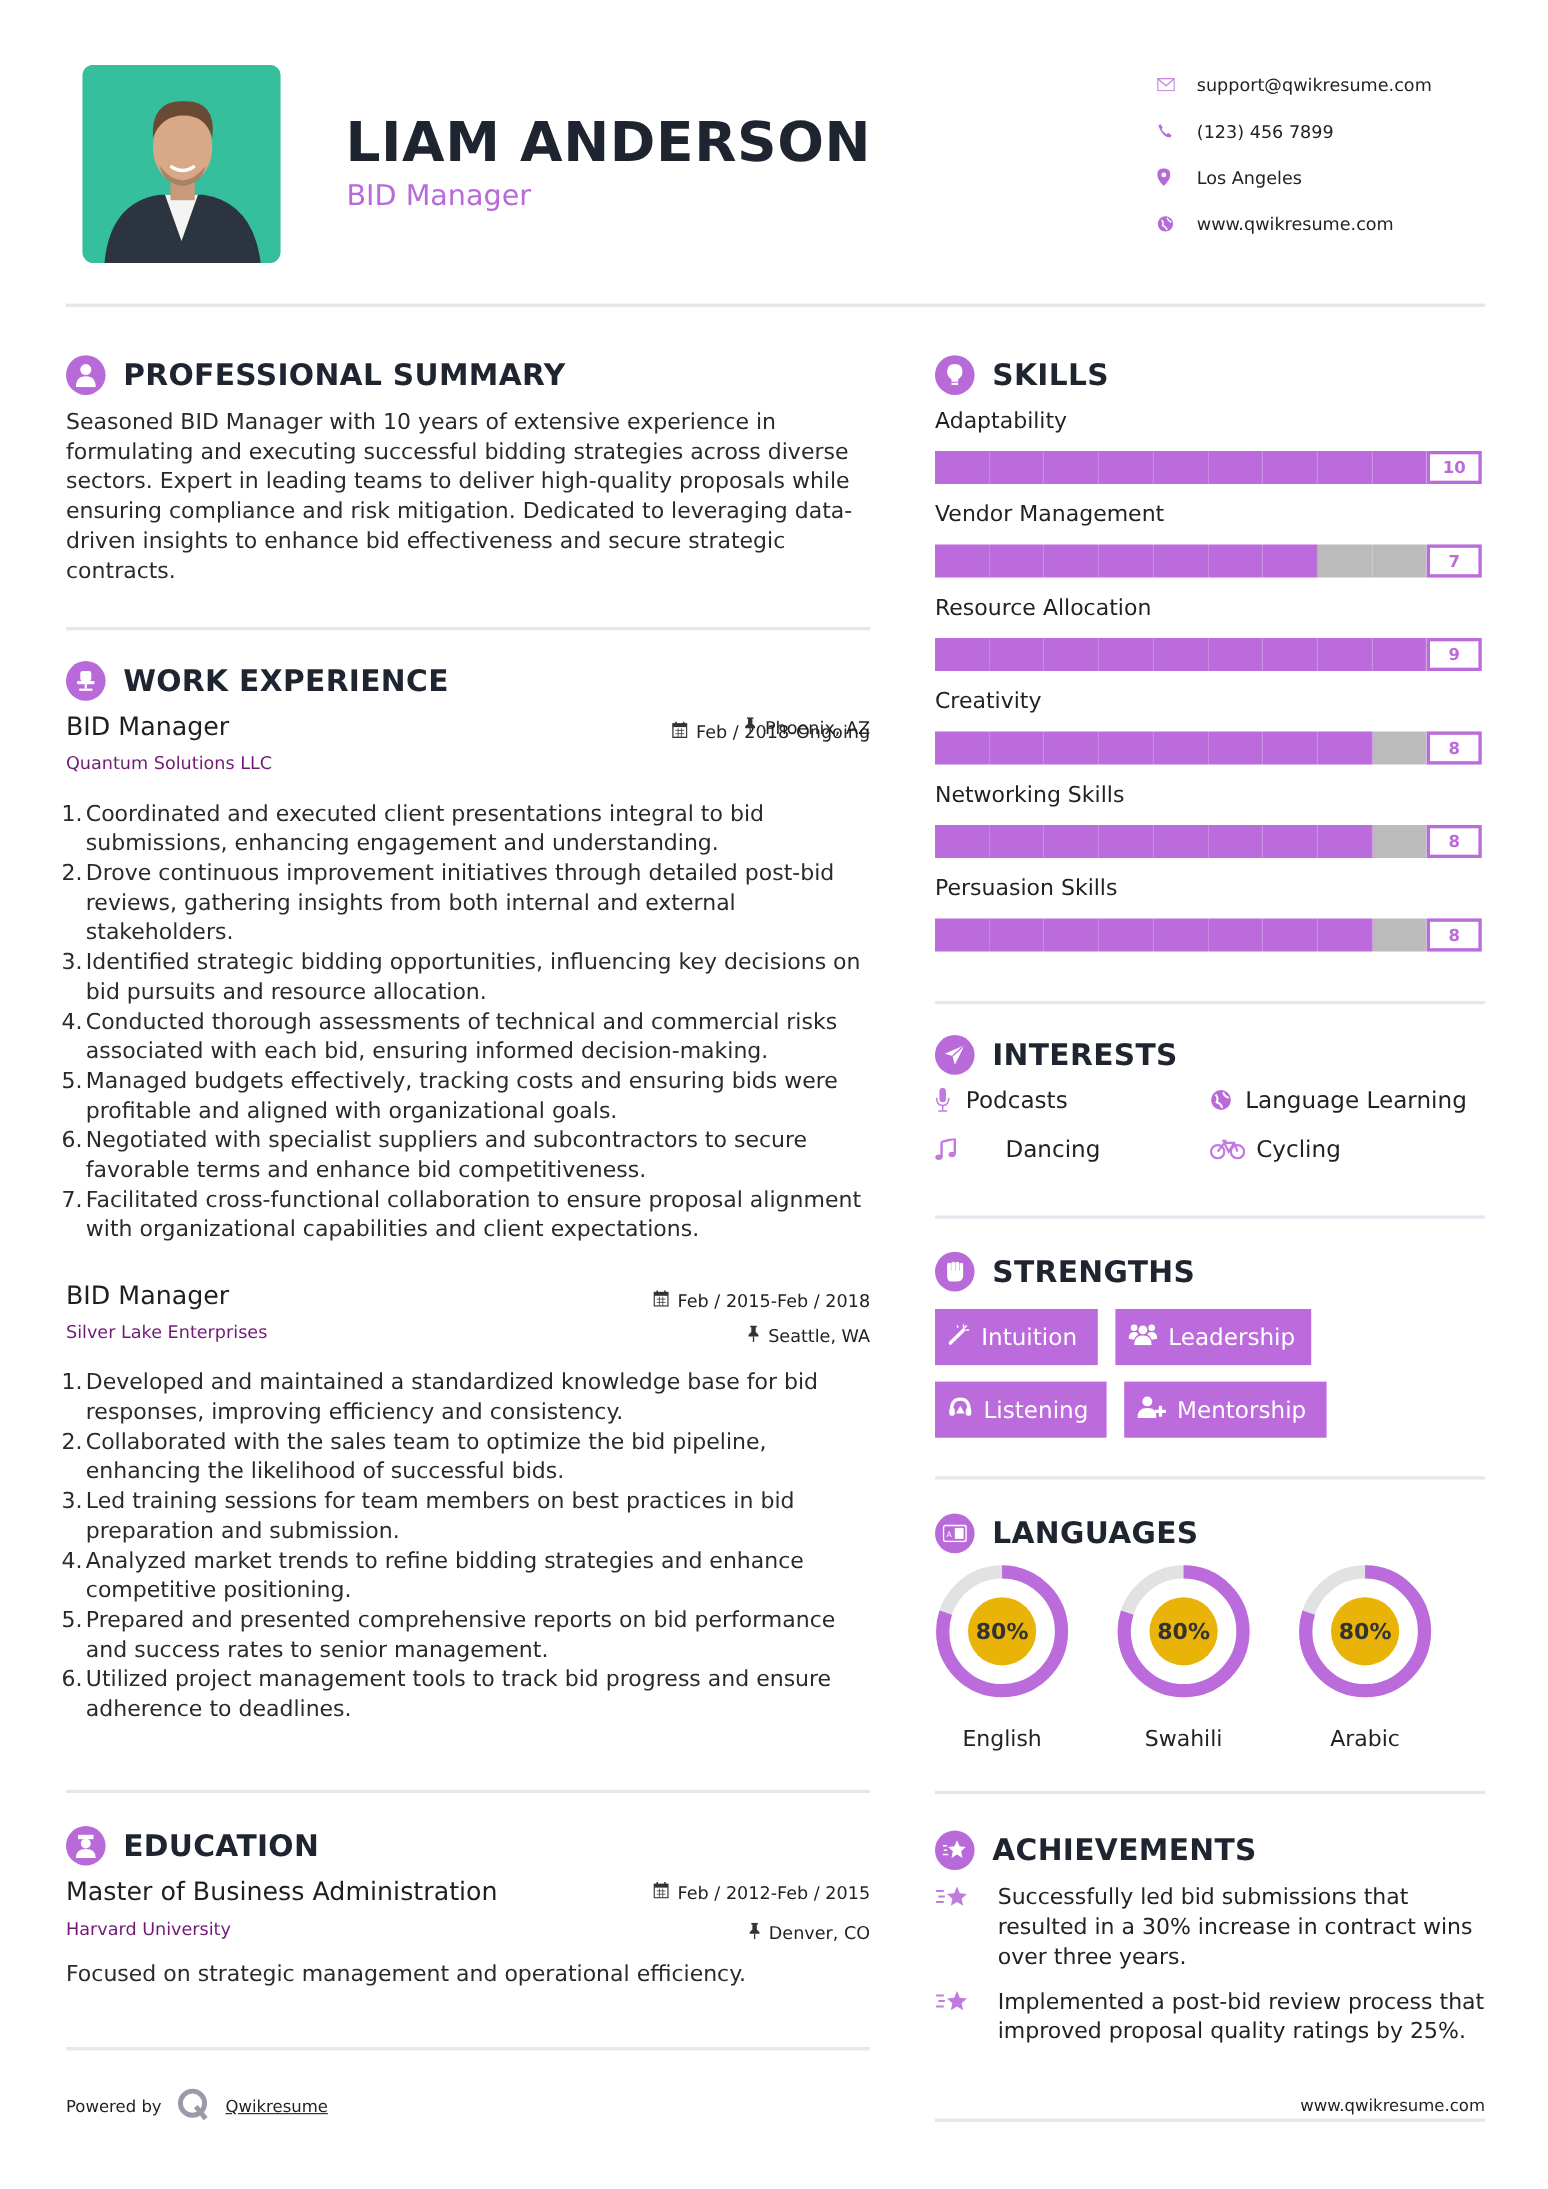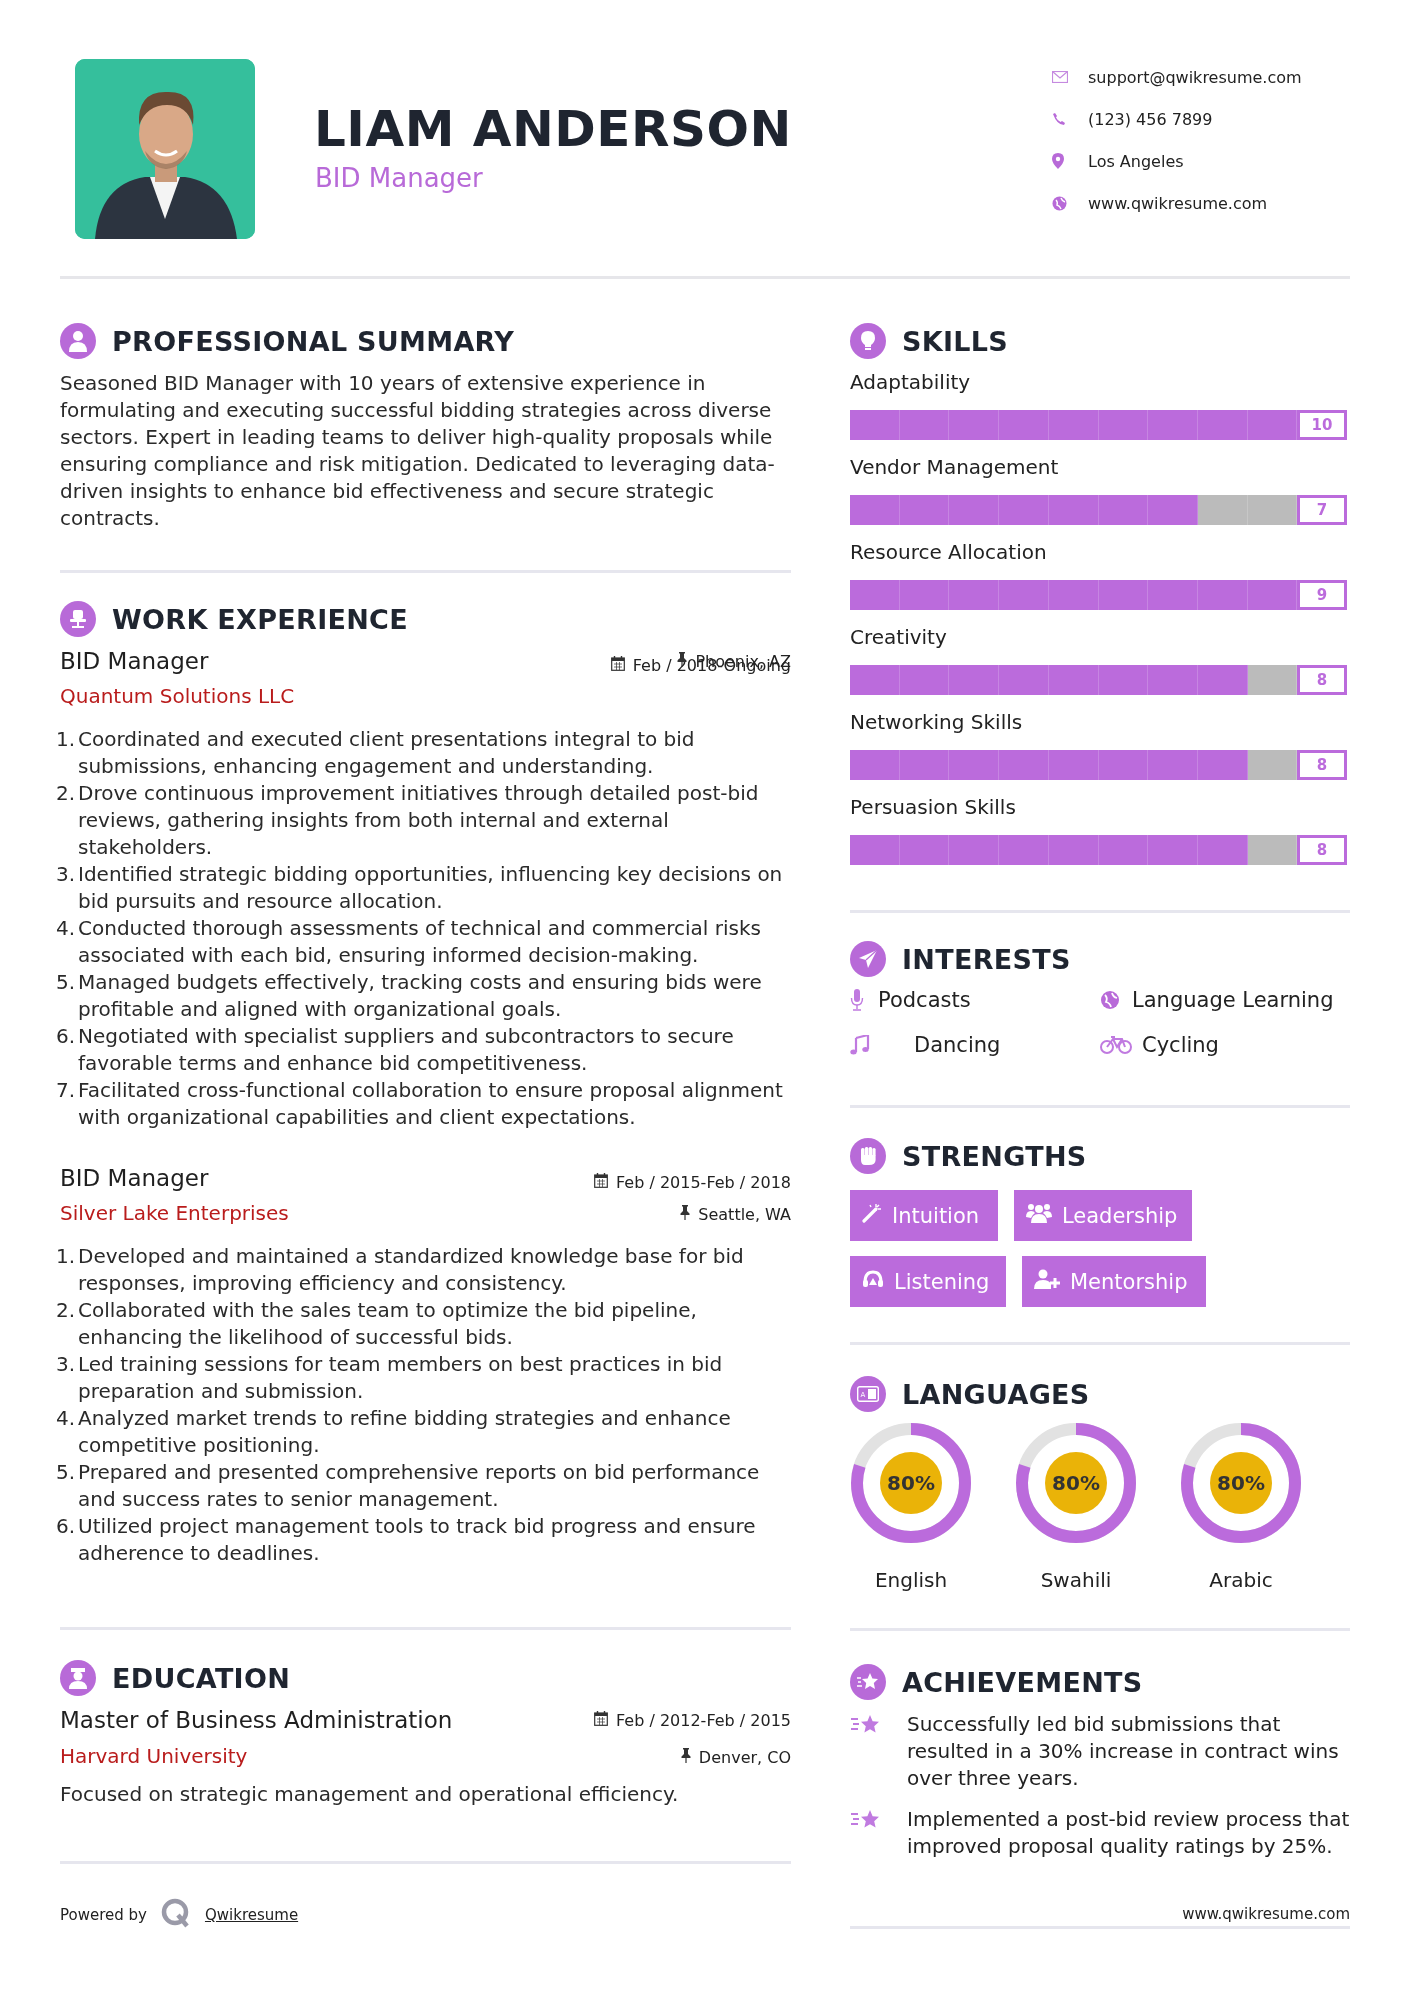--- a/index.html
+++ b/index.html
@@ -25,7 +25,7 @@
   
   .summary { position: absolute; left: 60px; top: 370px; width: 730px; font-size: 20px; line-height: 27px; color: #2a2a2a; }
   .job-title { position: absolute; font-size: 23px; color: #1f1f1f; }
-  .company { position: absolute; font-size: 20px; color: #b91c1c; }
+  .company { position: absolute; font-size: 16px; color: #701a75; }
   .meta { position: absolute; right: 0; font-size: 16px; color: #222; display: flex; align-items: center; gap: 8px; }
   .left-col { position: absolute; left: 60px; width: 731px; top: 0; height: 1614px; }
   ol.bullets { position: absolute; left: 0; width: 731px; font-size: 20px; line-height: 27px; color: #2a2a2a; list-style: none; }

